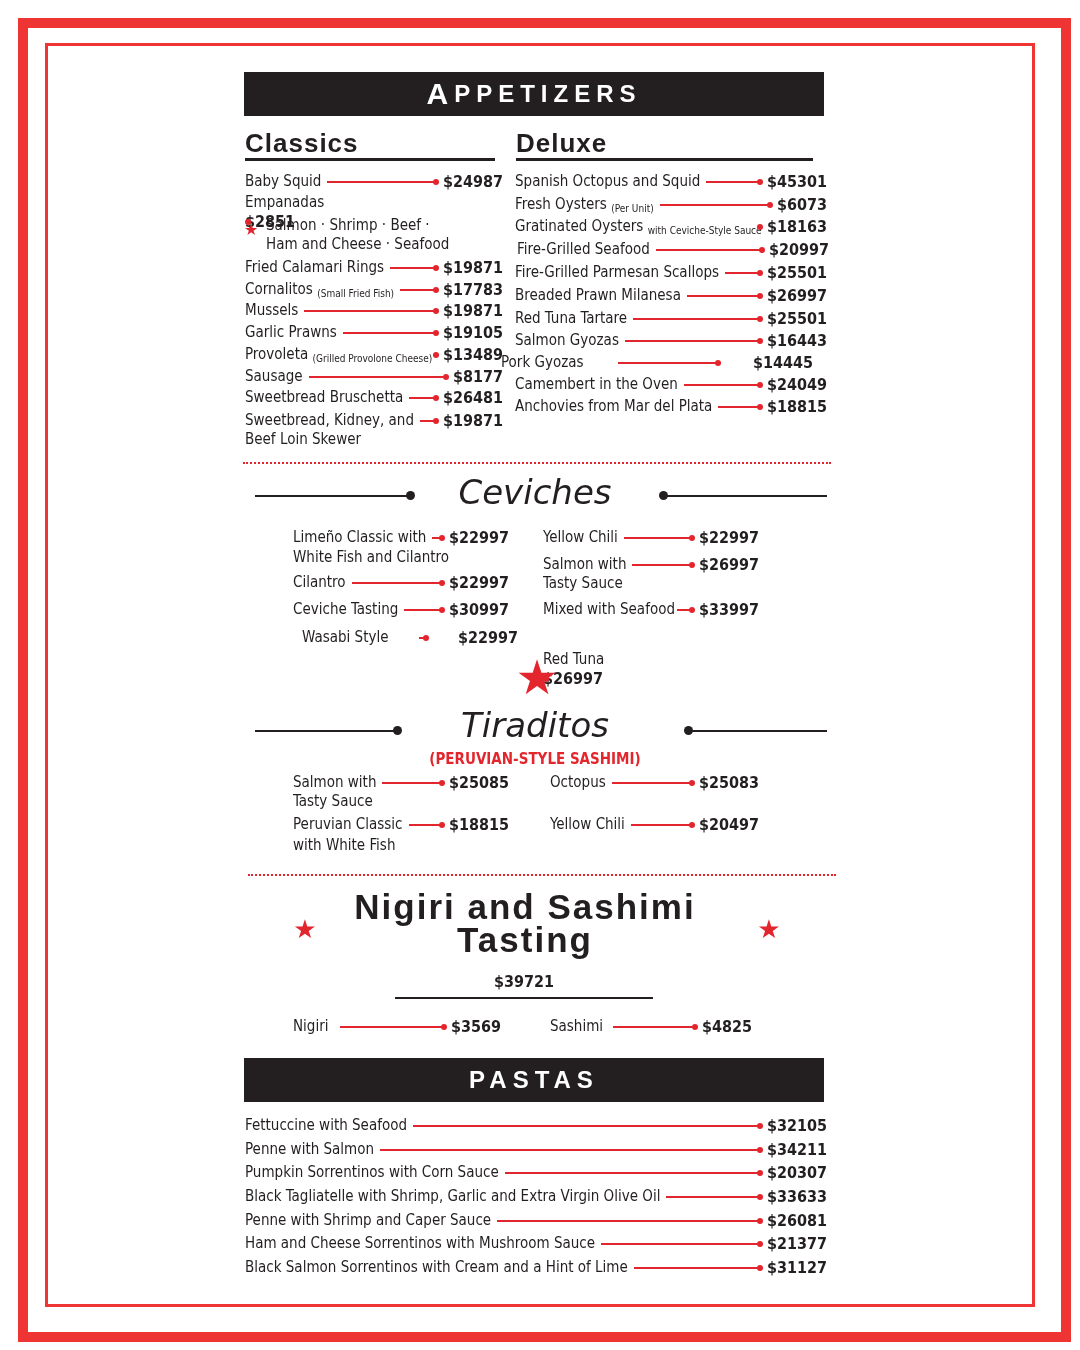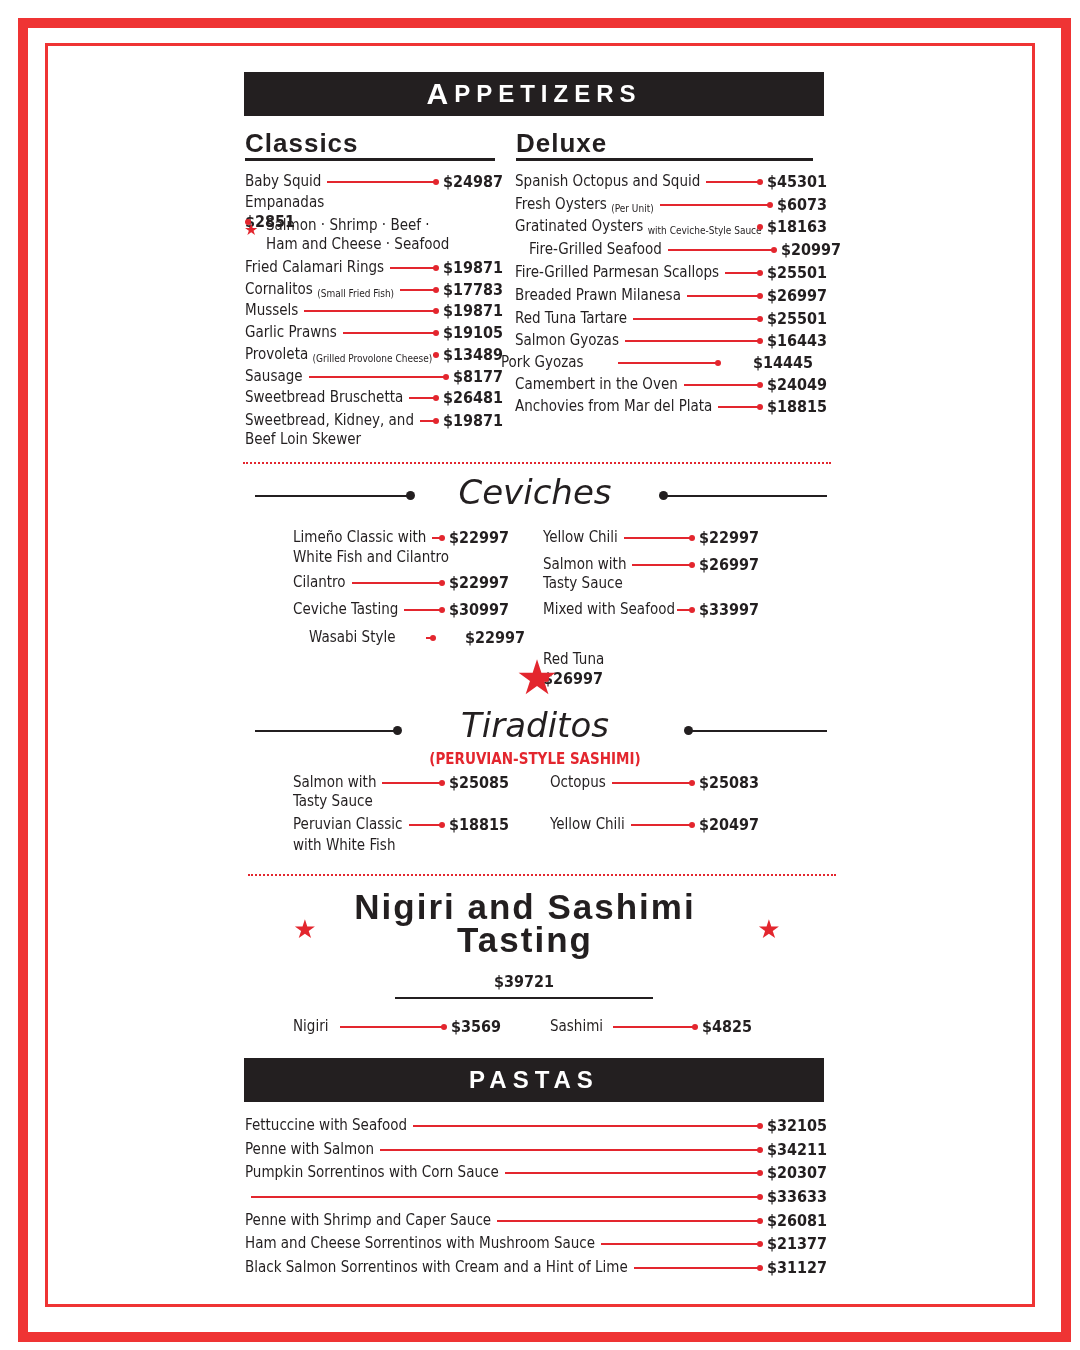--- a/index.html
+++ b/index.html
@@ -104,7 +104,7 @@
   </div>
 <div class="row" style="left:515px; top:195px; width:312px;"><span class="name">Fresh Oysters</span>&nbsp;<span class="name small" style="padding-top:4px;">(Per Unit)</span><span class="leader"></span><span class="price">$6073</span></div>
 <div class="row" style="left:515px; top:217px; width:312px;"><span class="name">Gratinated Oysters</span>&nbsp;<span class="name small" style="padding-top:4px;">with Ceviche-Style Sauce</span><span class="leader" style="margin-left:1px;"></span><span class="price">$18163</span></div>
-<div class="row" style="left:529px; top:240px; width:312px;">
+<div class="row" style="left:517px; top:240px; width:312px;">
     <span class="name">Fire-Grilled Seafood</span>
     <span class="leader"></span>
     <span class="price">$20997</span>

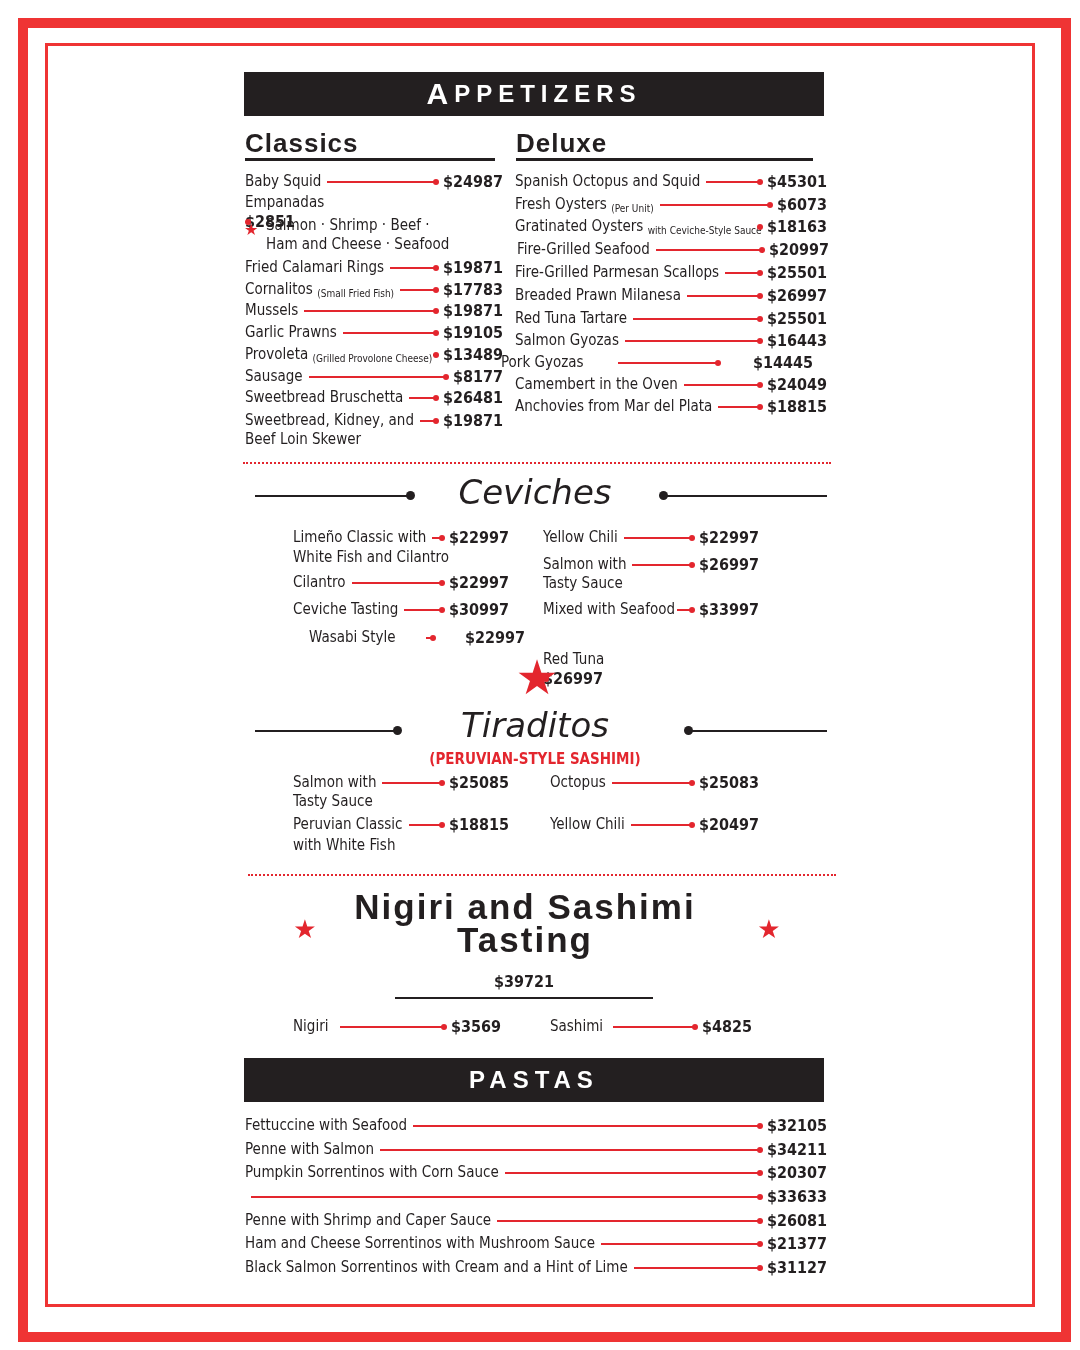--- a/index.html
+++ b/index.html
@@ -171,7 +171,7 @@
     <span class="leader"></span>
     <span class="price">$30997</span>
   </div>
-<div class="row" style="left:309px; top:628px; width:216px;gap:25px;">
+<div class="row" style="left:302px; top:628px; width:216px;gap:25px;">
     <span class="name">Wasabi Style</span>
     <span class="leader"></span>
     <span class="price">$22997</span>

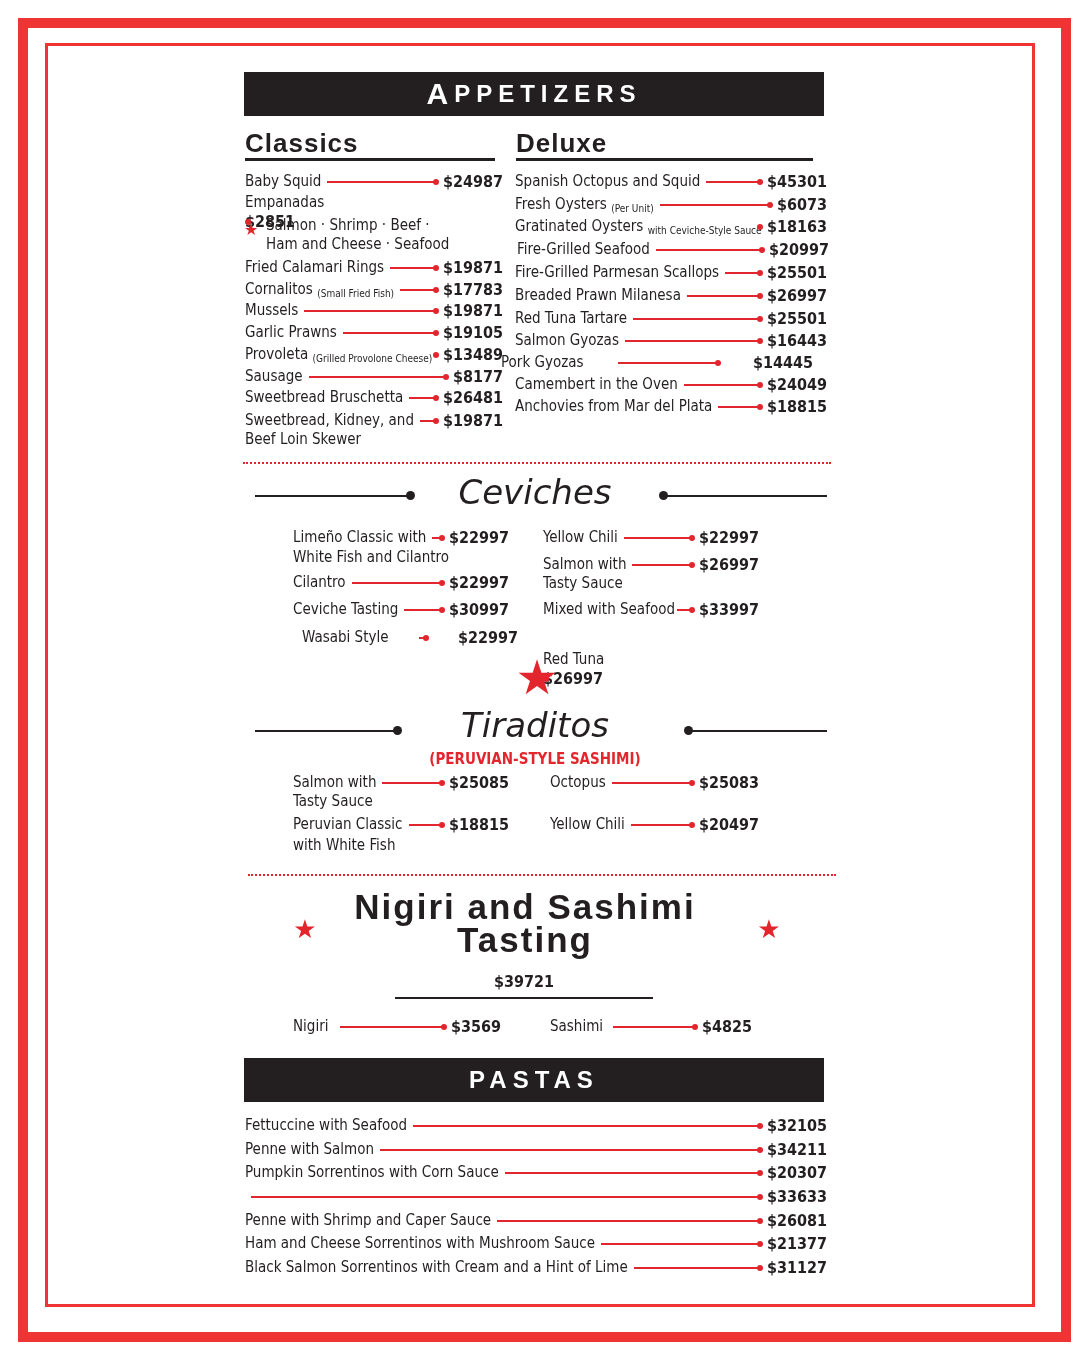--- a/index.html
+++ b/index.html
@@ -278,6 +278,7 @@
     <span class="price">$20307</span>
   </div>
 <div class="row" style="left:245px; top:1187px; width:582px;">
+    <span class="name">Black Tagliatelle with Shrimp, Garlic and Extra Virgin Olive Oil</span>
     <span class="leader"></span>
     <span class="price">$33633</span>
   </div>

